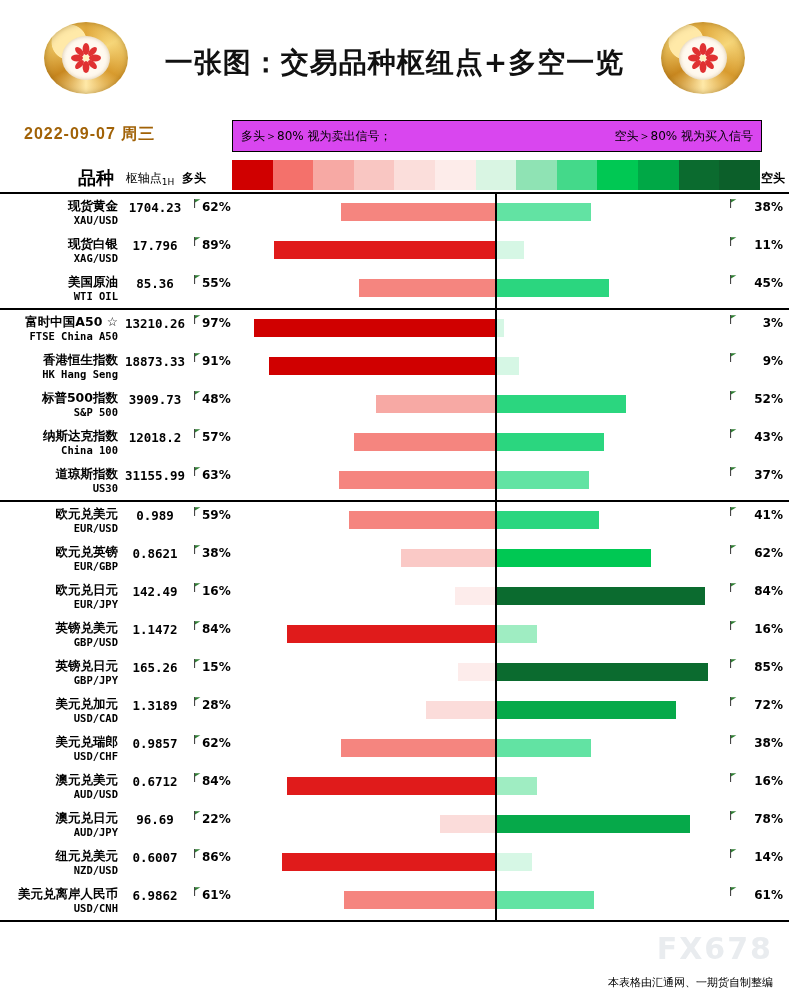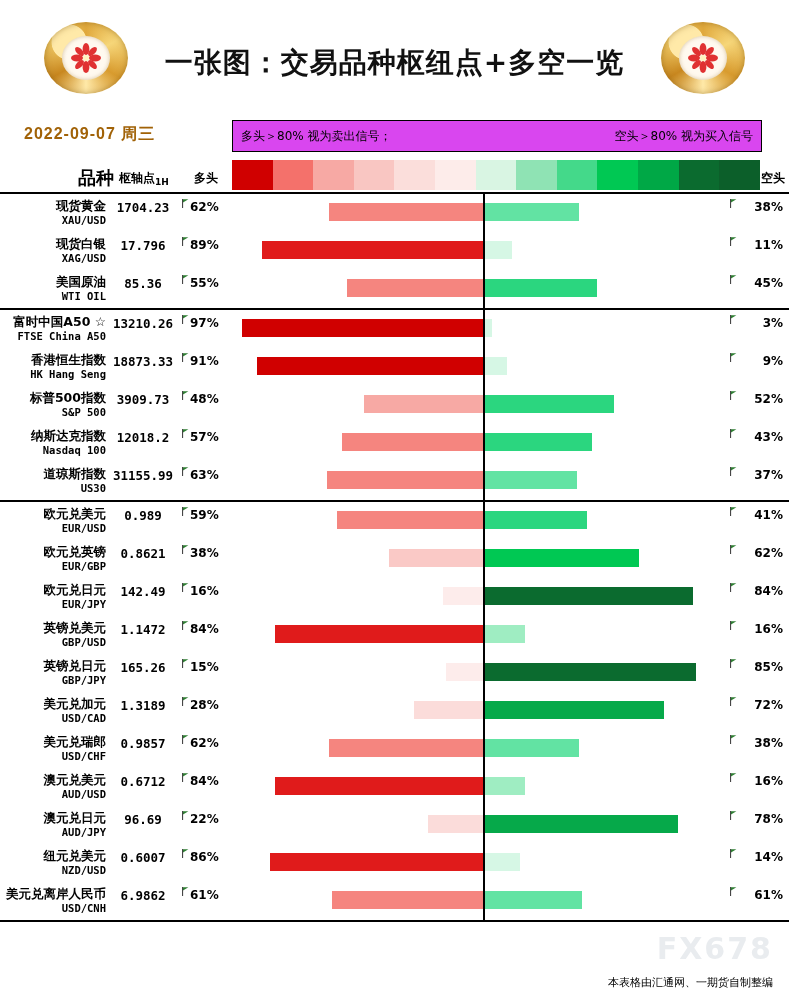--- a/index.html
+++ b/index.html
@@ -73,8 +73,8 @@
     font-size:18px;font-weight:bold;font-family:"DejaVu Sans","Liberation Sans",sans-serif;margin-left:42px;
   }
   .colhead .c-pivot{
-    position:absolute;left:108px;width:72px;top:12px;text-align:center;
-    font-size:12px;font-weight:bold;font-family:"DejaVu Sans","Liberation Sans",sans-serif;
+    position:absolute;left:114px;width:72px;top:12px;text-align:center;
+    font-size:12px;font-weight:normal;font-family:"DejaVu Sans","Liberation Sans",sans-serif;
   }
   .colhead .c-pivot sub{font-size:9px;}
   .colhead .c-long{

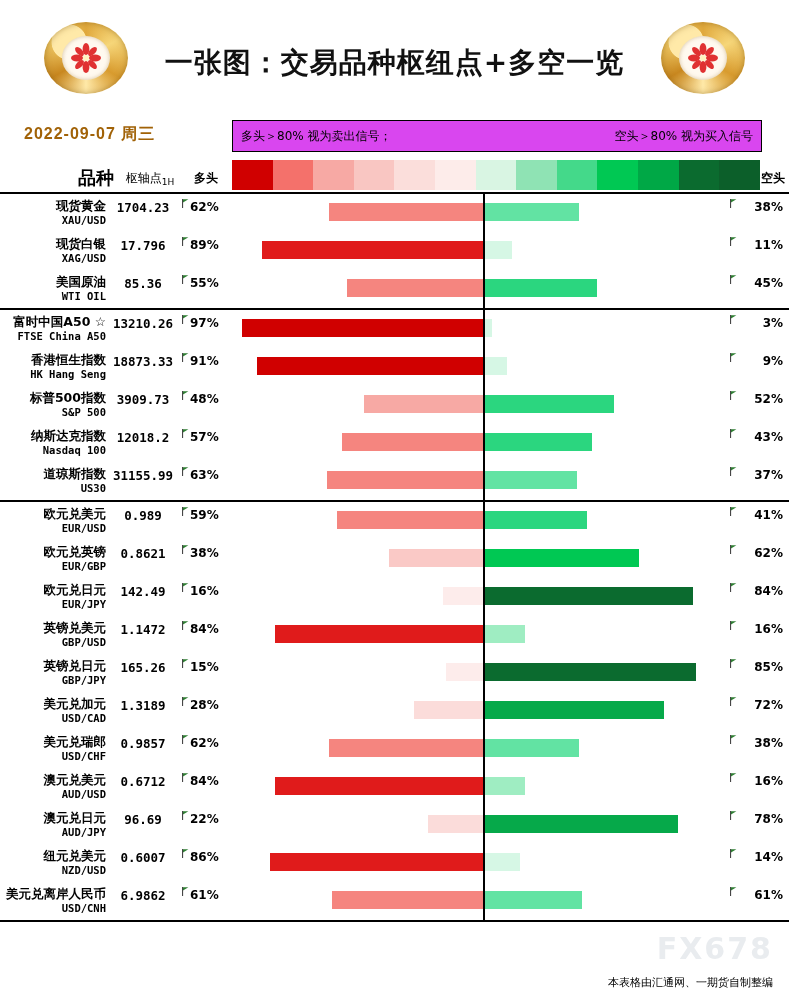--- a/index.html
+++ b/index.html
@@ -79,7 +79,7 @@
   .colhead .c-pivot sub{font-size:9px;}
   .colhead .c-long{
     position:absolute;left:182px;width:48px;top:12px;
-    font-size:12px;font-weight:bold;font-family:"DejaVu Sans","Liberation Sans",sans-serif;text-align:center;
+    font-size:12px;font-weight:bold;font-family:"DejaVu Sans","Liberation Sans",sans-serif;
   }
   .colhead .c-short{
     position:absolute;right:4px;width:52px;top:12px;text-align:right;

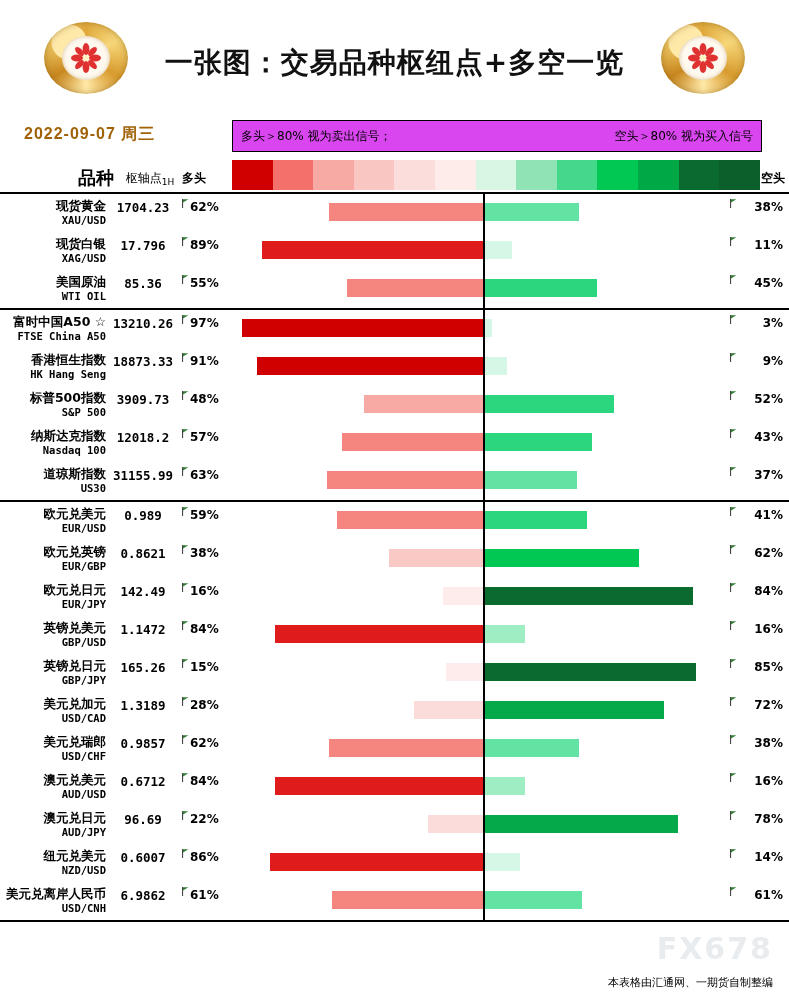--- a/index.html
+++ b/index.html
@@ -95,7 +95,7 @@
   .rows{position:relative;}
   .grp{border-bottom:2px solid #000;}
   .row{
-    position:relative;height:38px;
+    position:relative;height:38px;margin-left:12px;
   }
   .row .nm{
     position:absolute;left:0;width:106px;top:4px;text-align:right;

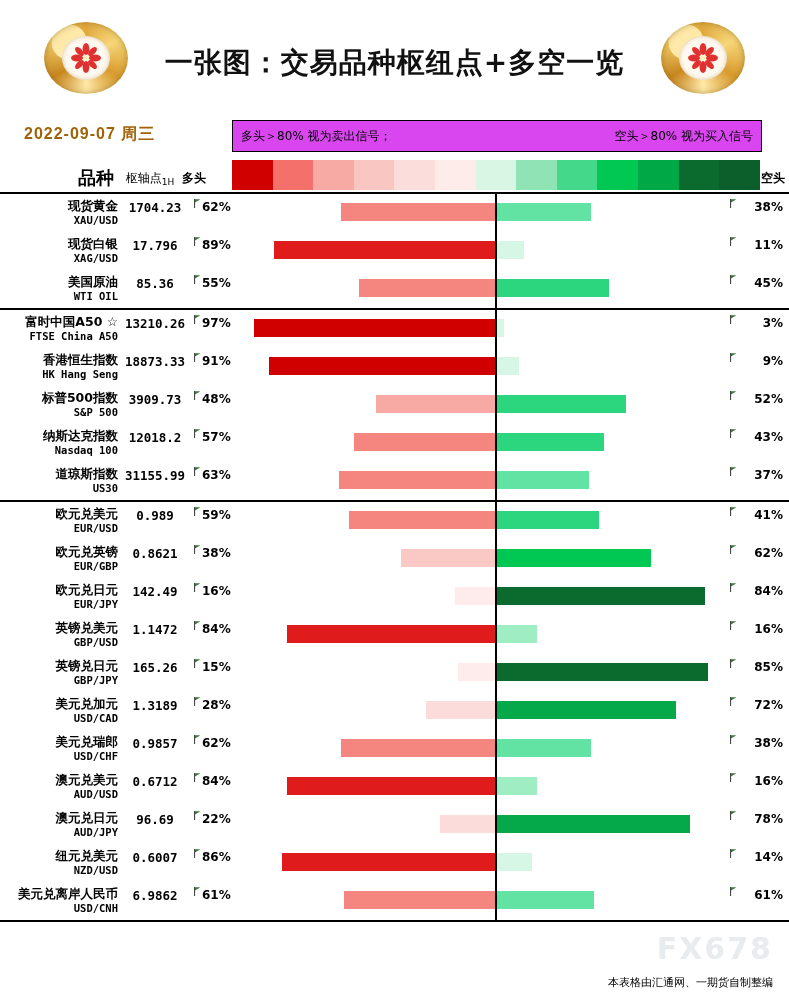--- a/index.html
+++ b/index.html
@@ -361,7 +361,7 @@
           </div>
         </div>
         <div class="row">
-          <div class="nm">纳斯达克指数<span class="sub">Nasdaq 100</span></div>
+          <div class="nm">纳斯达克指数<span class="sub">China 100</span></div>
           <div class="pv">12018.2</div>
           <div class="flag l">
             <svg viewBox="0 0 7 9" width="7" height="9">

